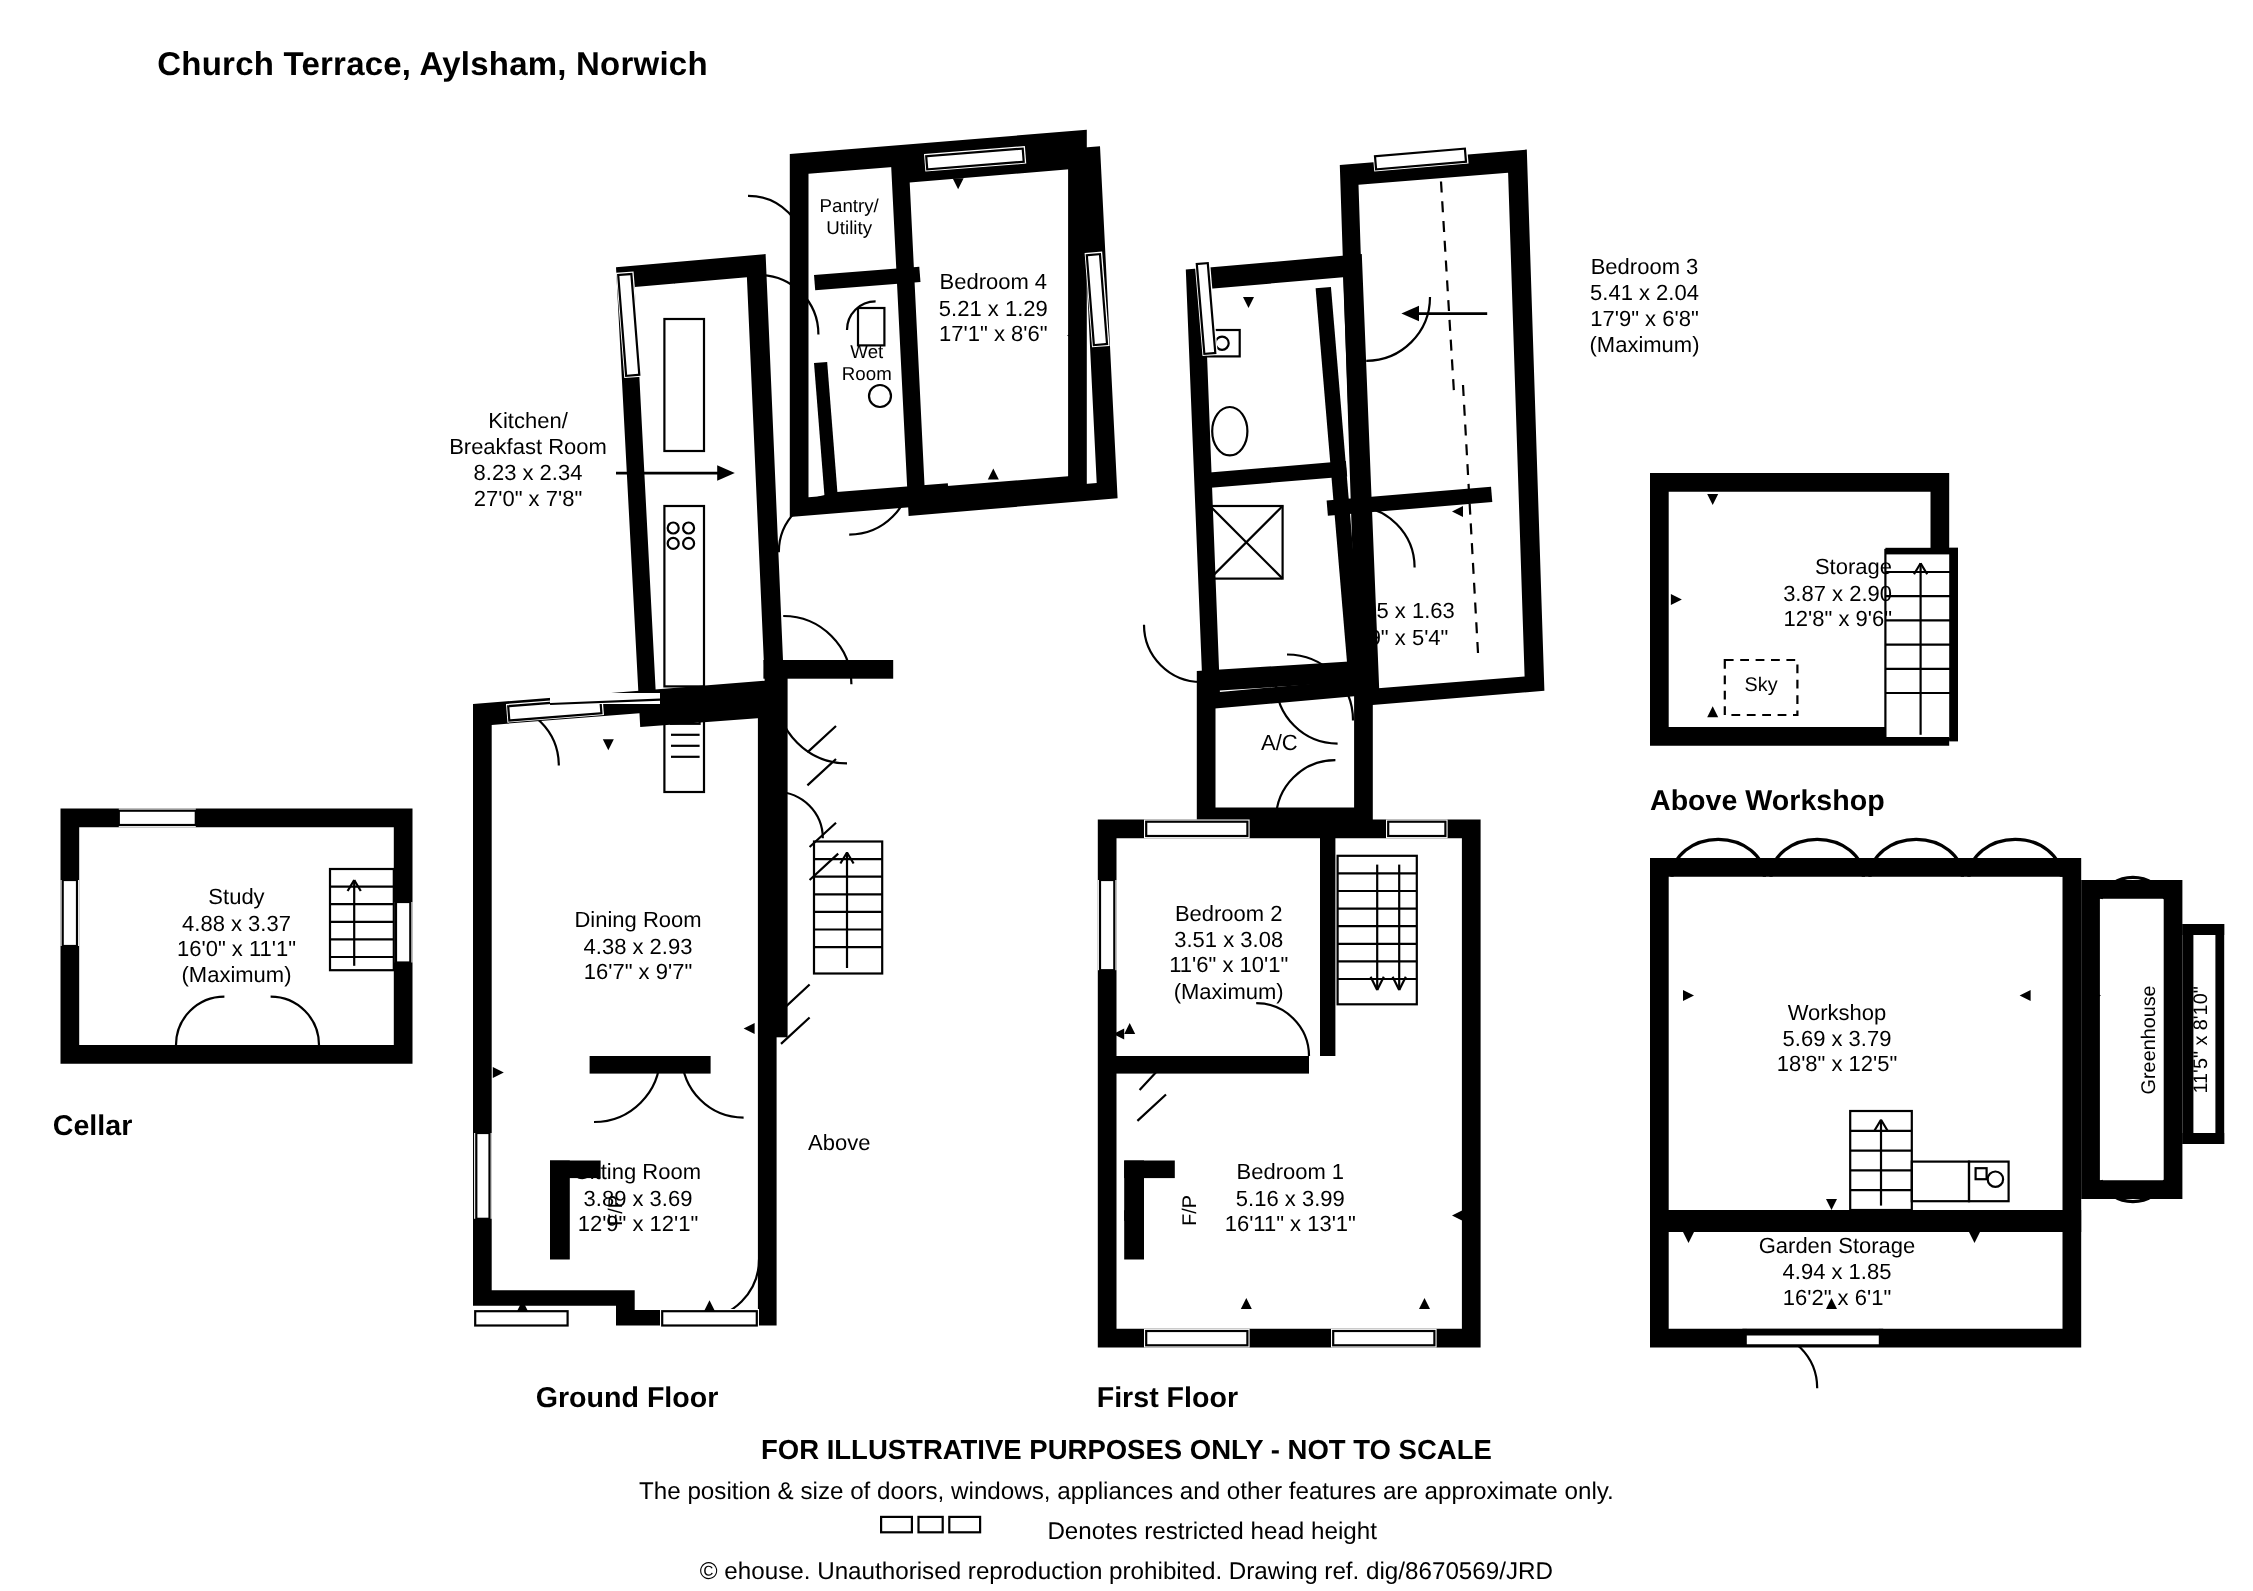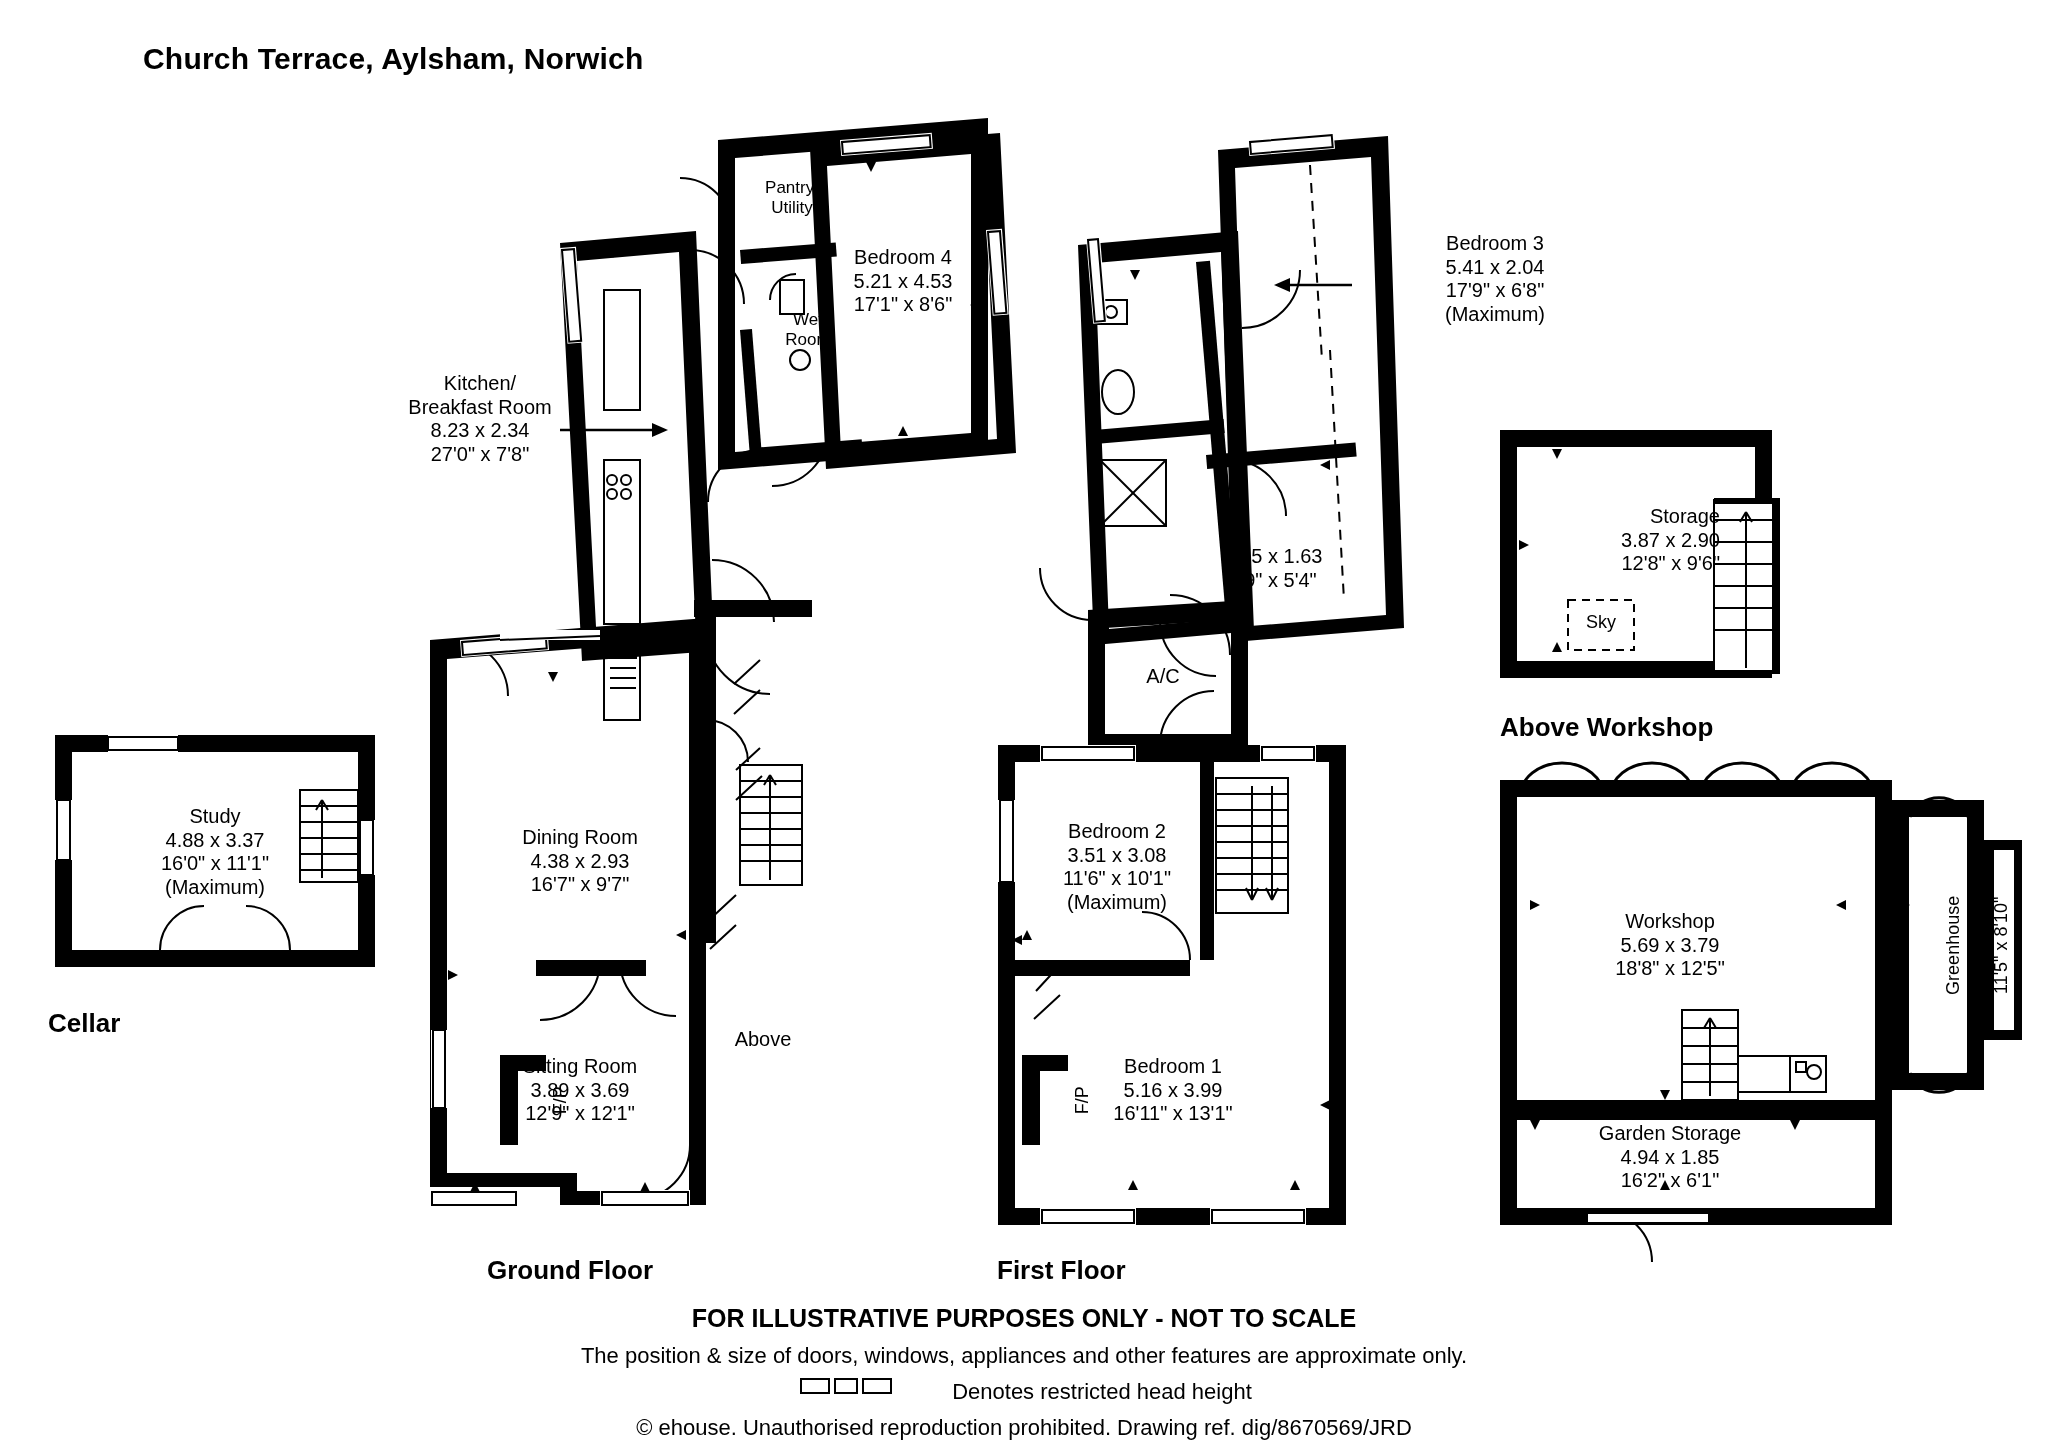--- a/index.html
+++ b/index.html
@@ -8,7 +8,7 @@
   .floorlabel{position:absolute;font-size:26px;font-weight:bold;}
   .rlabel{position:absolute;text-align:center;font-size:20px;line-height:1.18;white-space:nowrap;}
   .rlabel.small{font-size:18px;}
-  .rlabel.tiny{font-size:17px;padding-left:20px;}
+  .rlabel.tiny{font-size:17px;}
   .vert{position:absolute;font-size:18px;line-height:1.15;text-align:center;transform:rotate(-90deg);transform-origin:50% 50%;white-space:nowrap;}
   .footer{position:absolute;width:100%;text-align:center;}
   .f1{top:1304px;font-size:25px;font-weight:bold;}

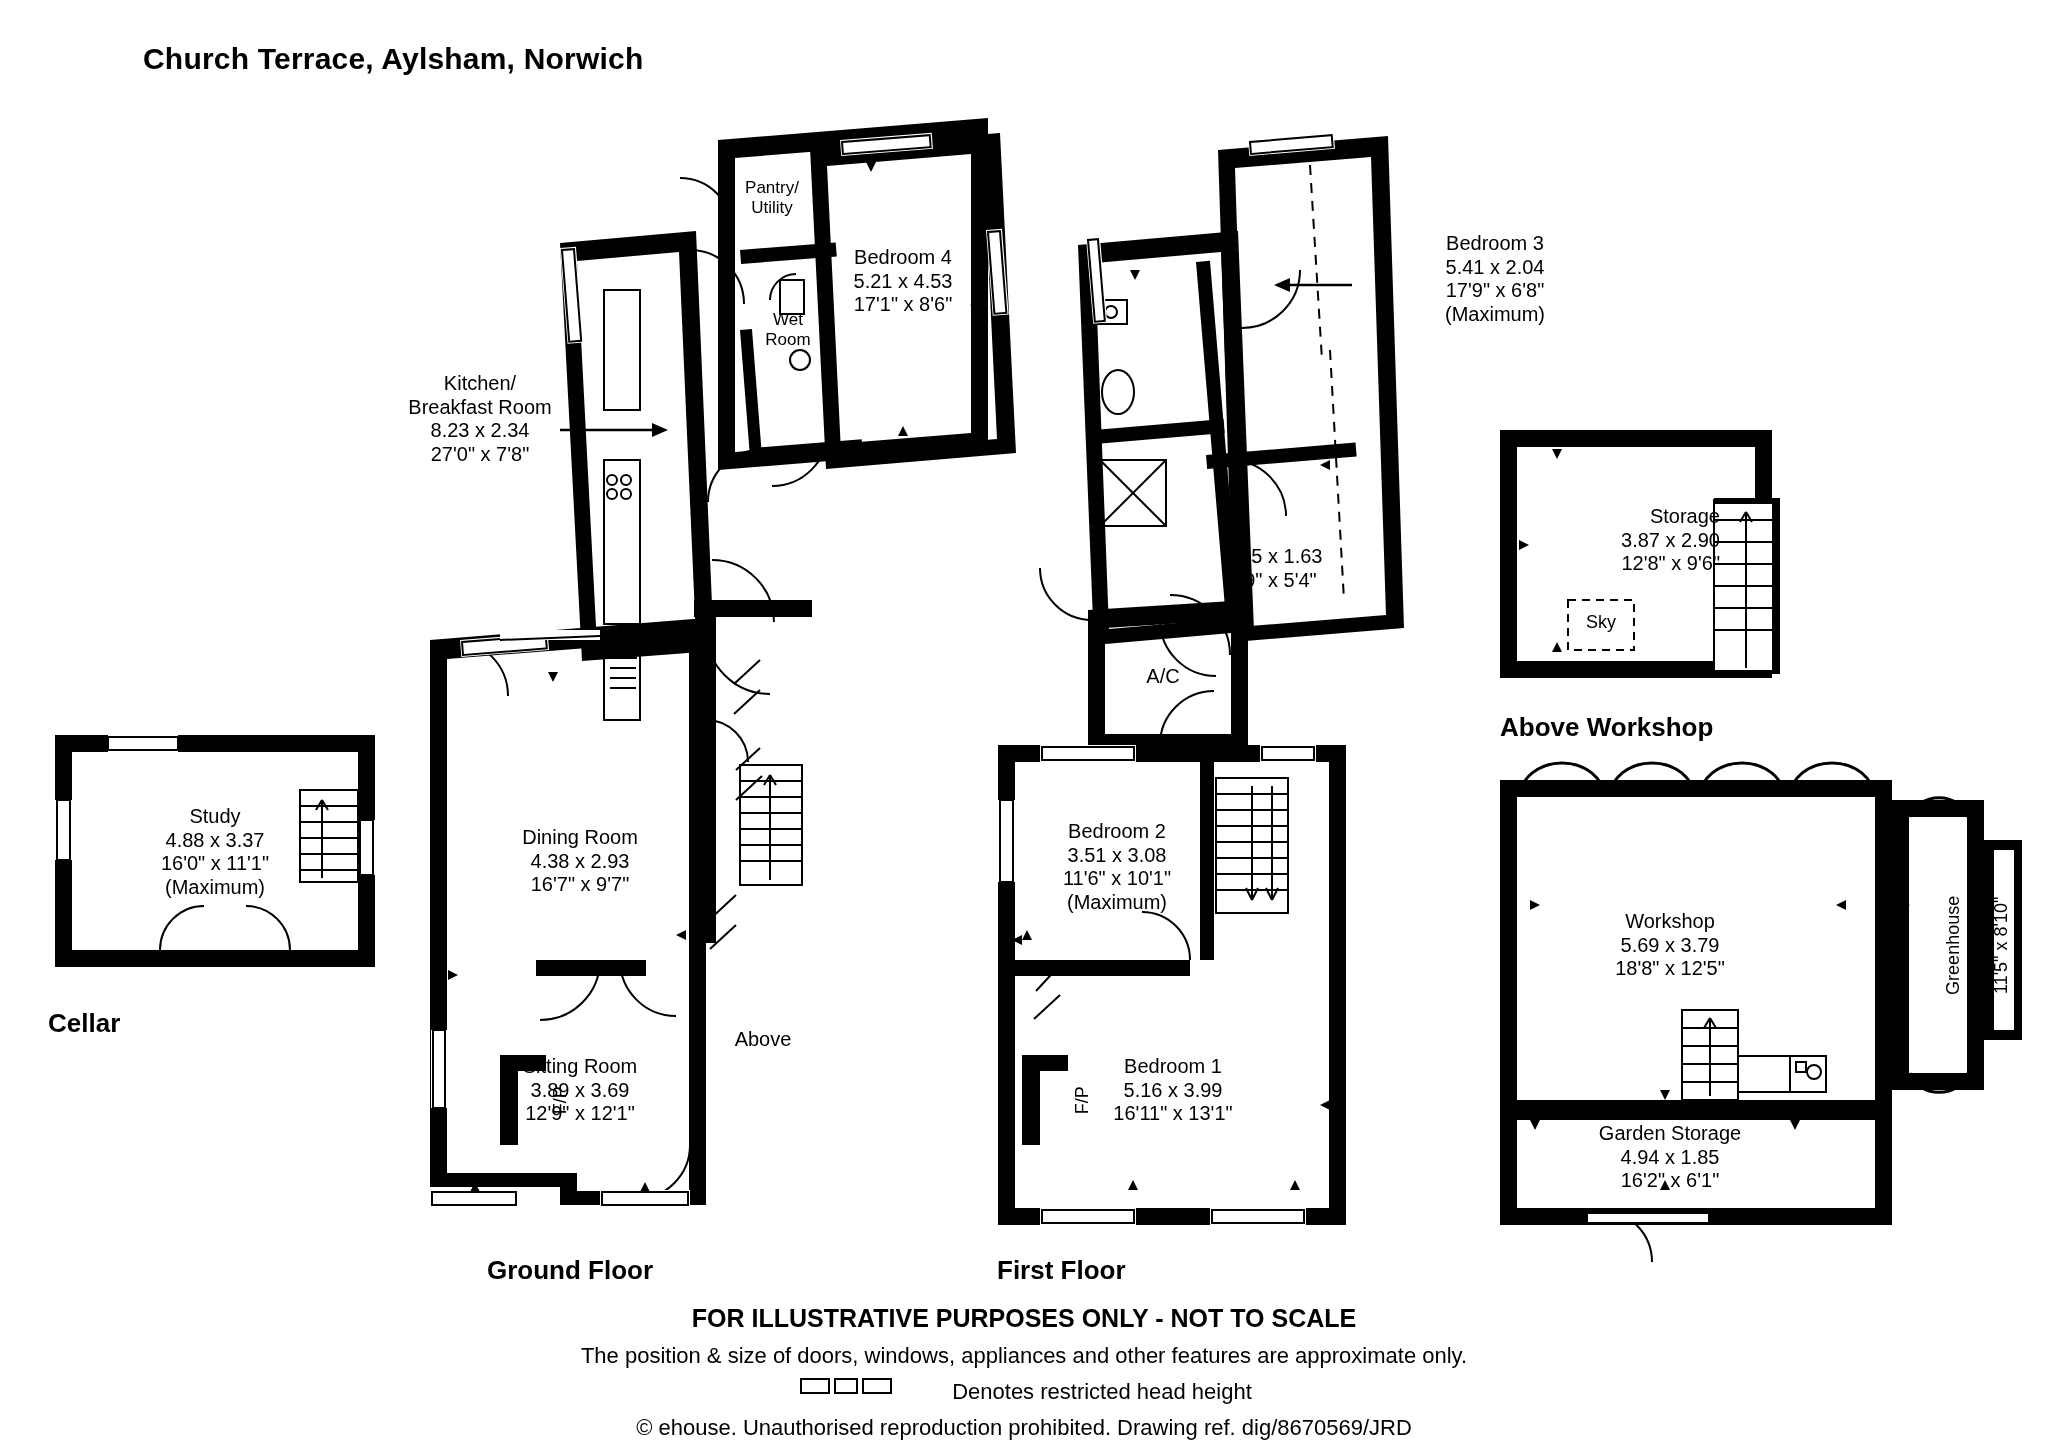--- a/index.html
+++ b/index.html
@@ -372,7 +372,7 @@
 
 <div class="rlabel" style="left:788px;top:246px;width:230px;">
   <div>Bedroom 4</div>
-  <div>5.21 x 4.53</div>
+  <div>5.21 x 1.29</div>
   <div>17'1" x 8'6"</div>
 </div>
 

